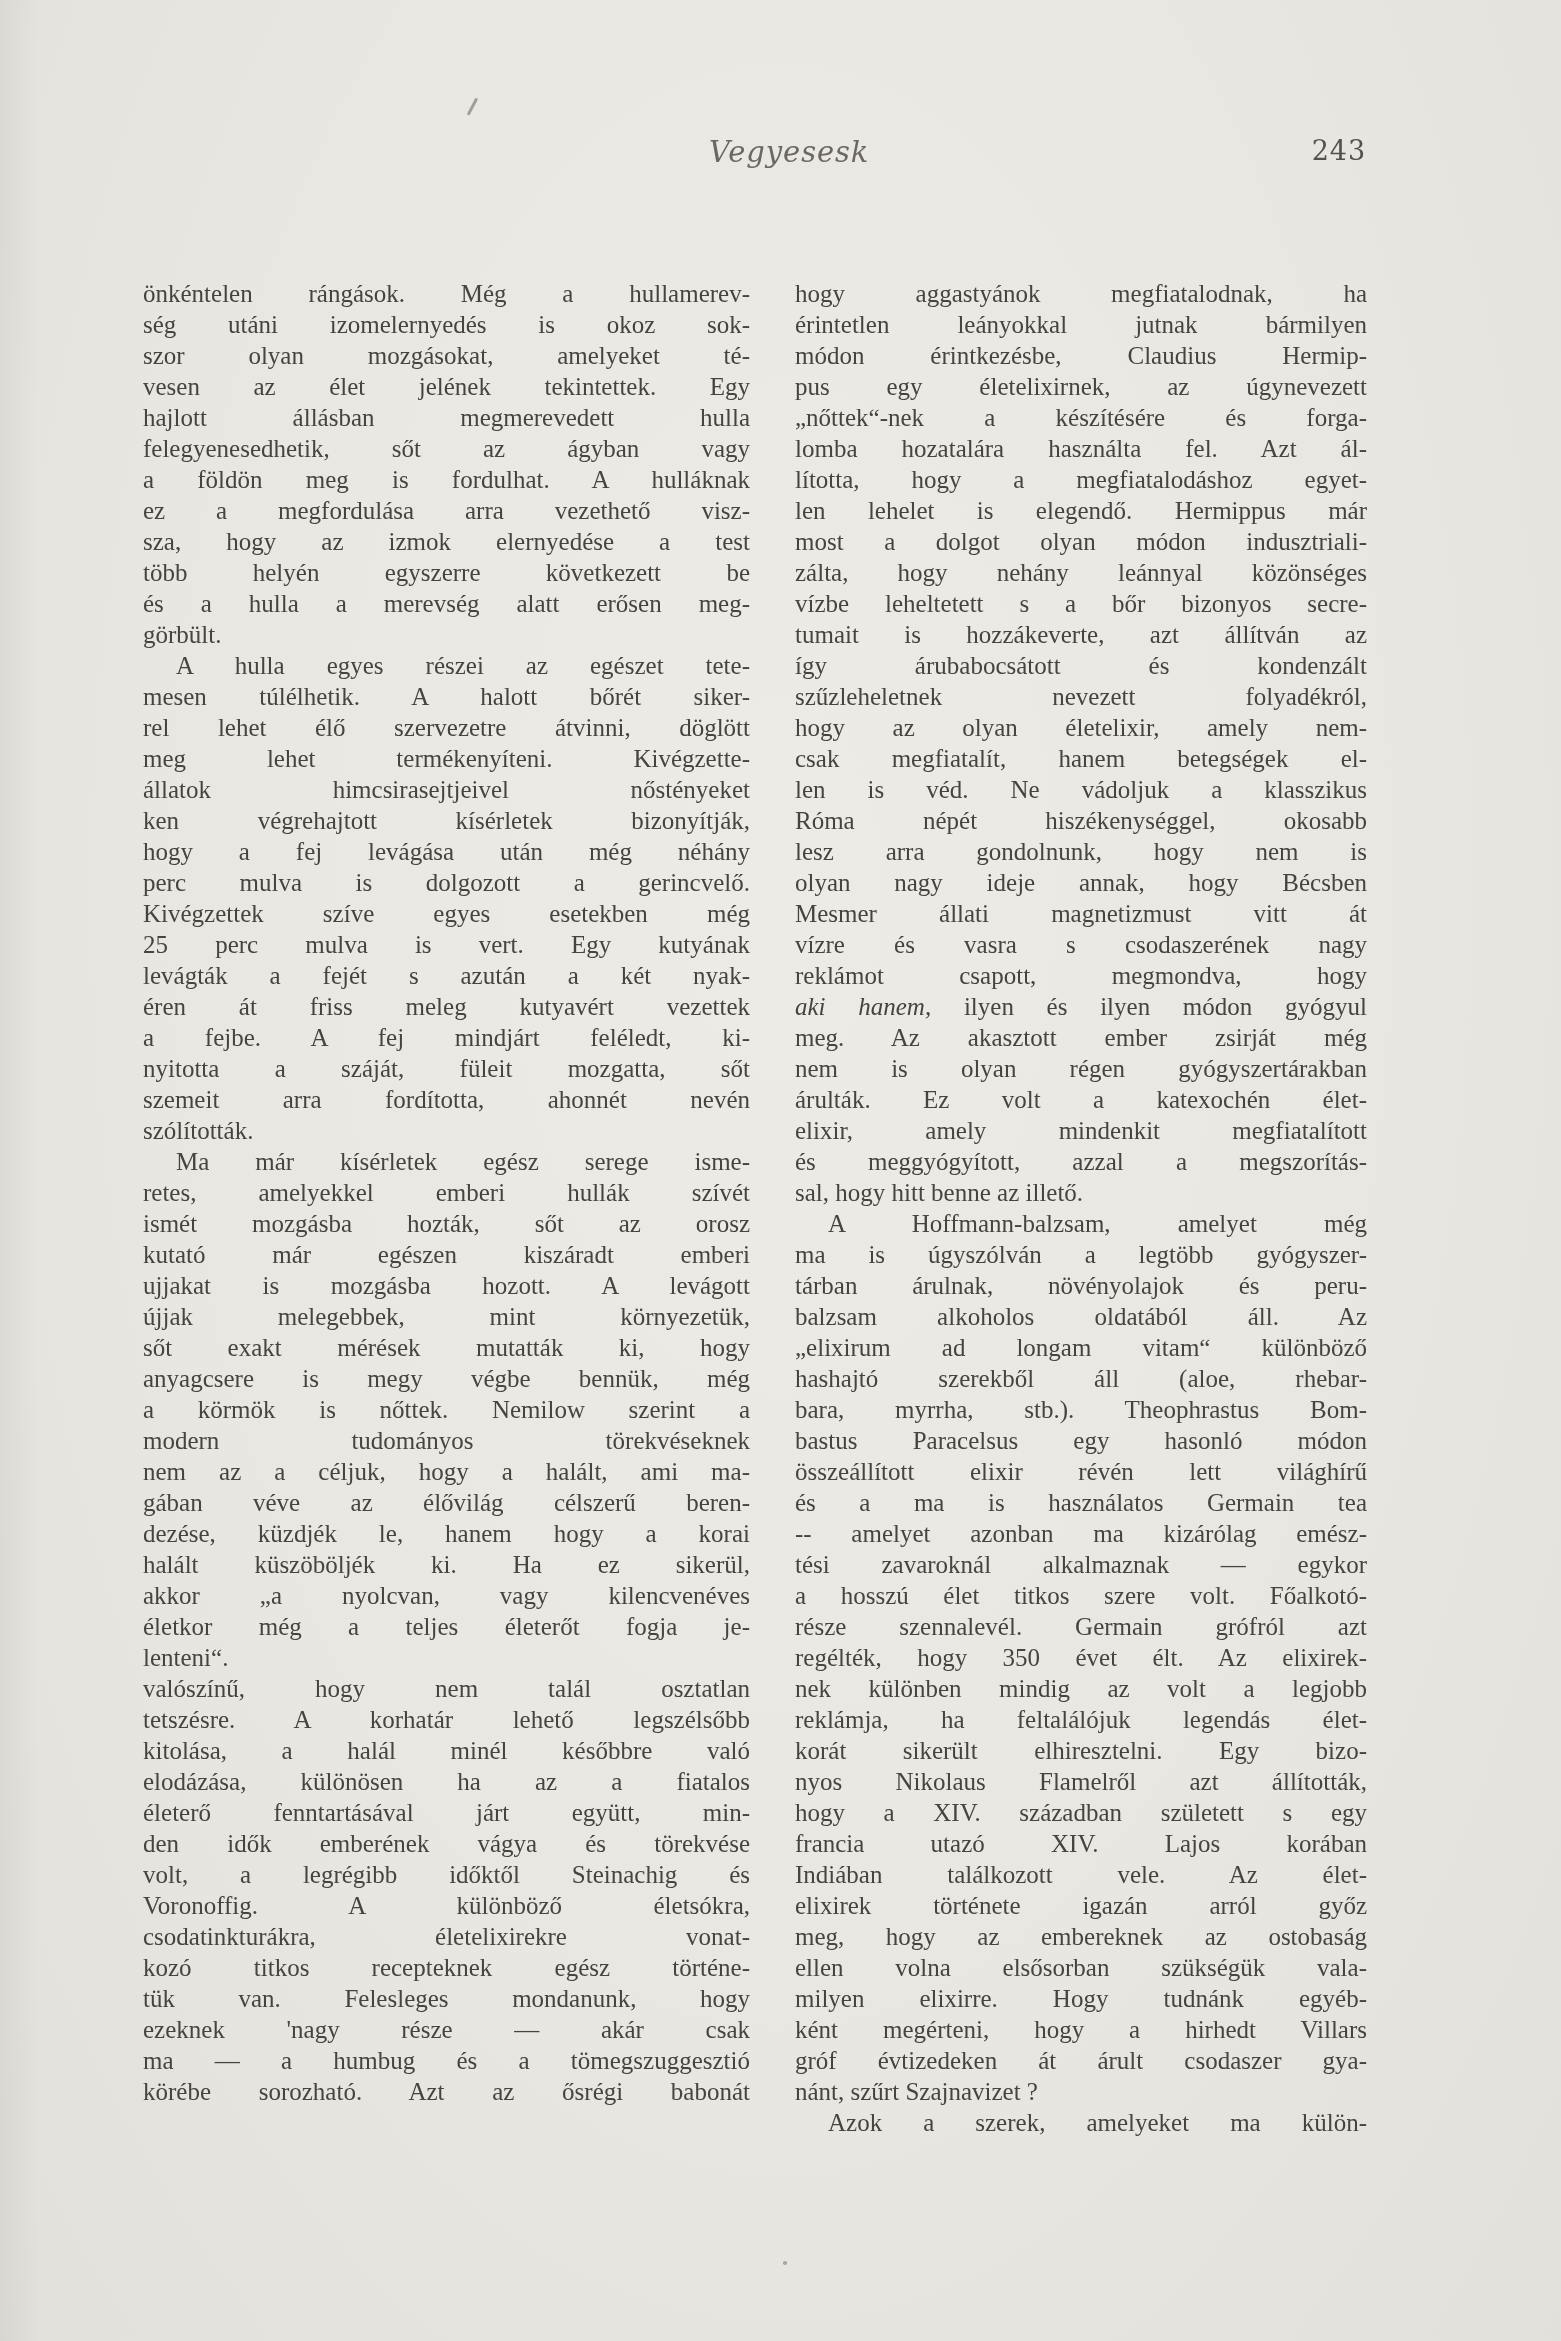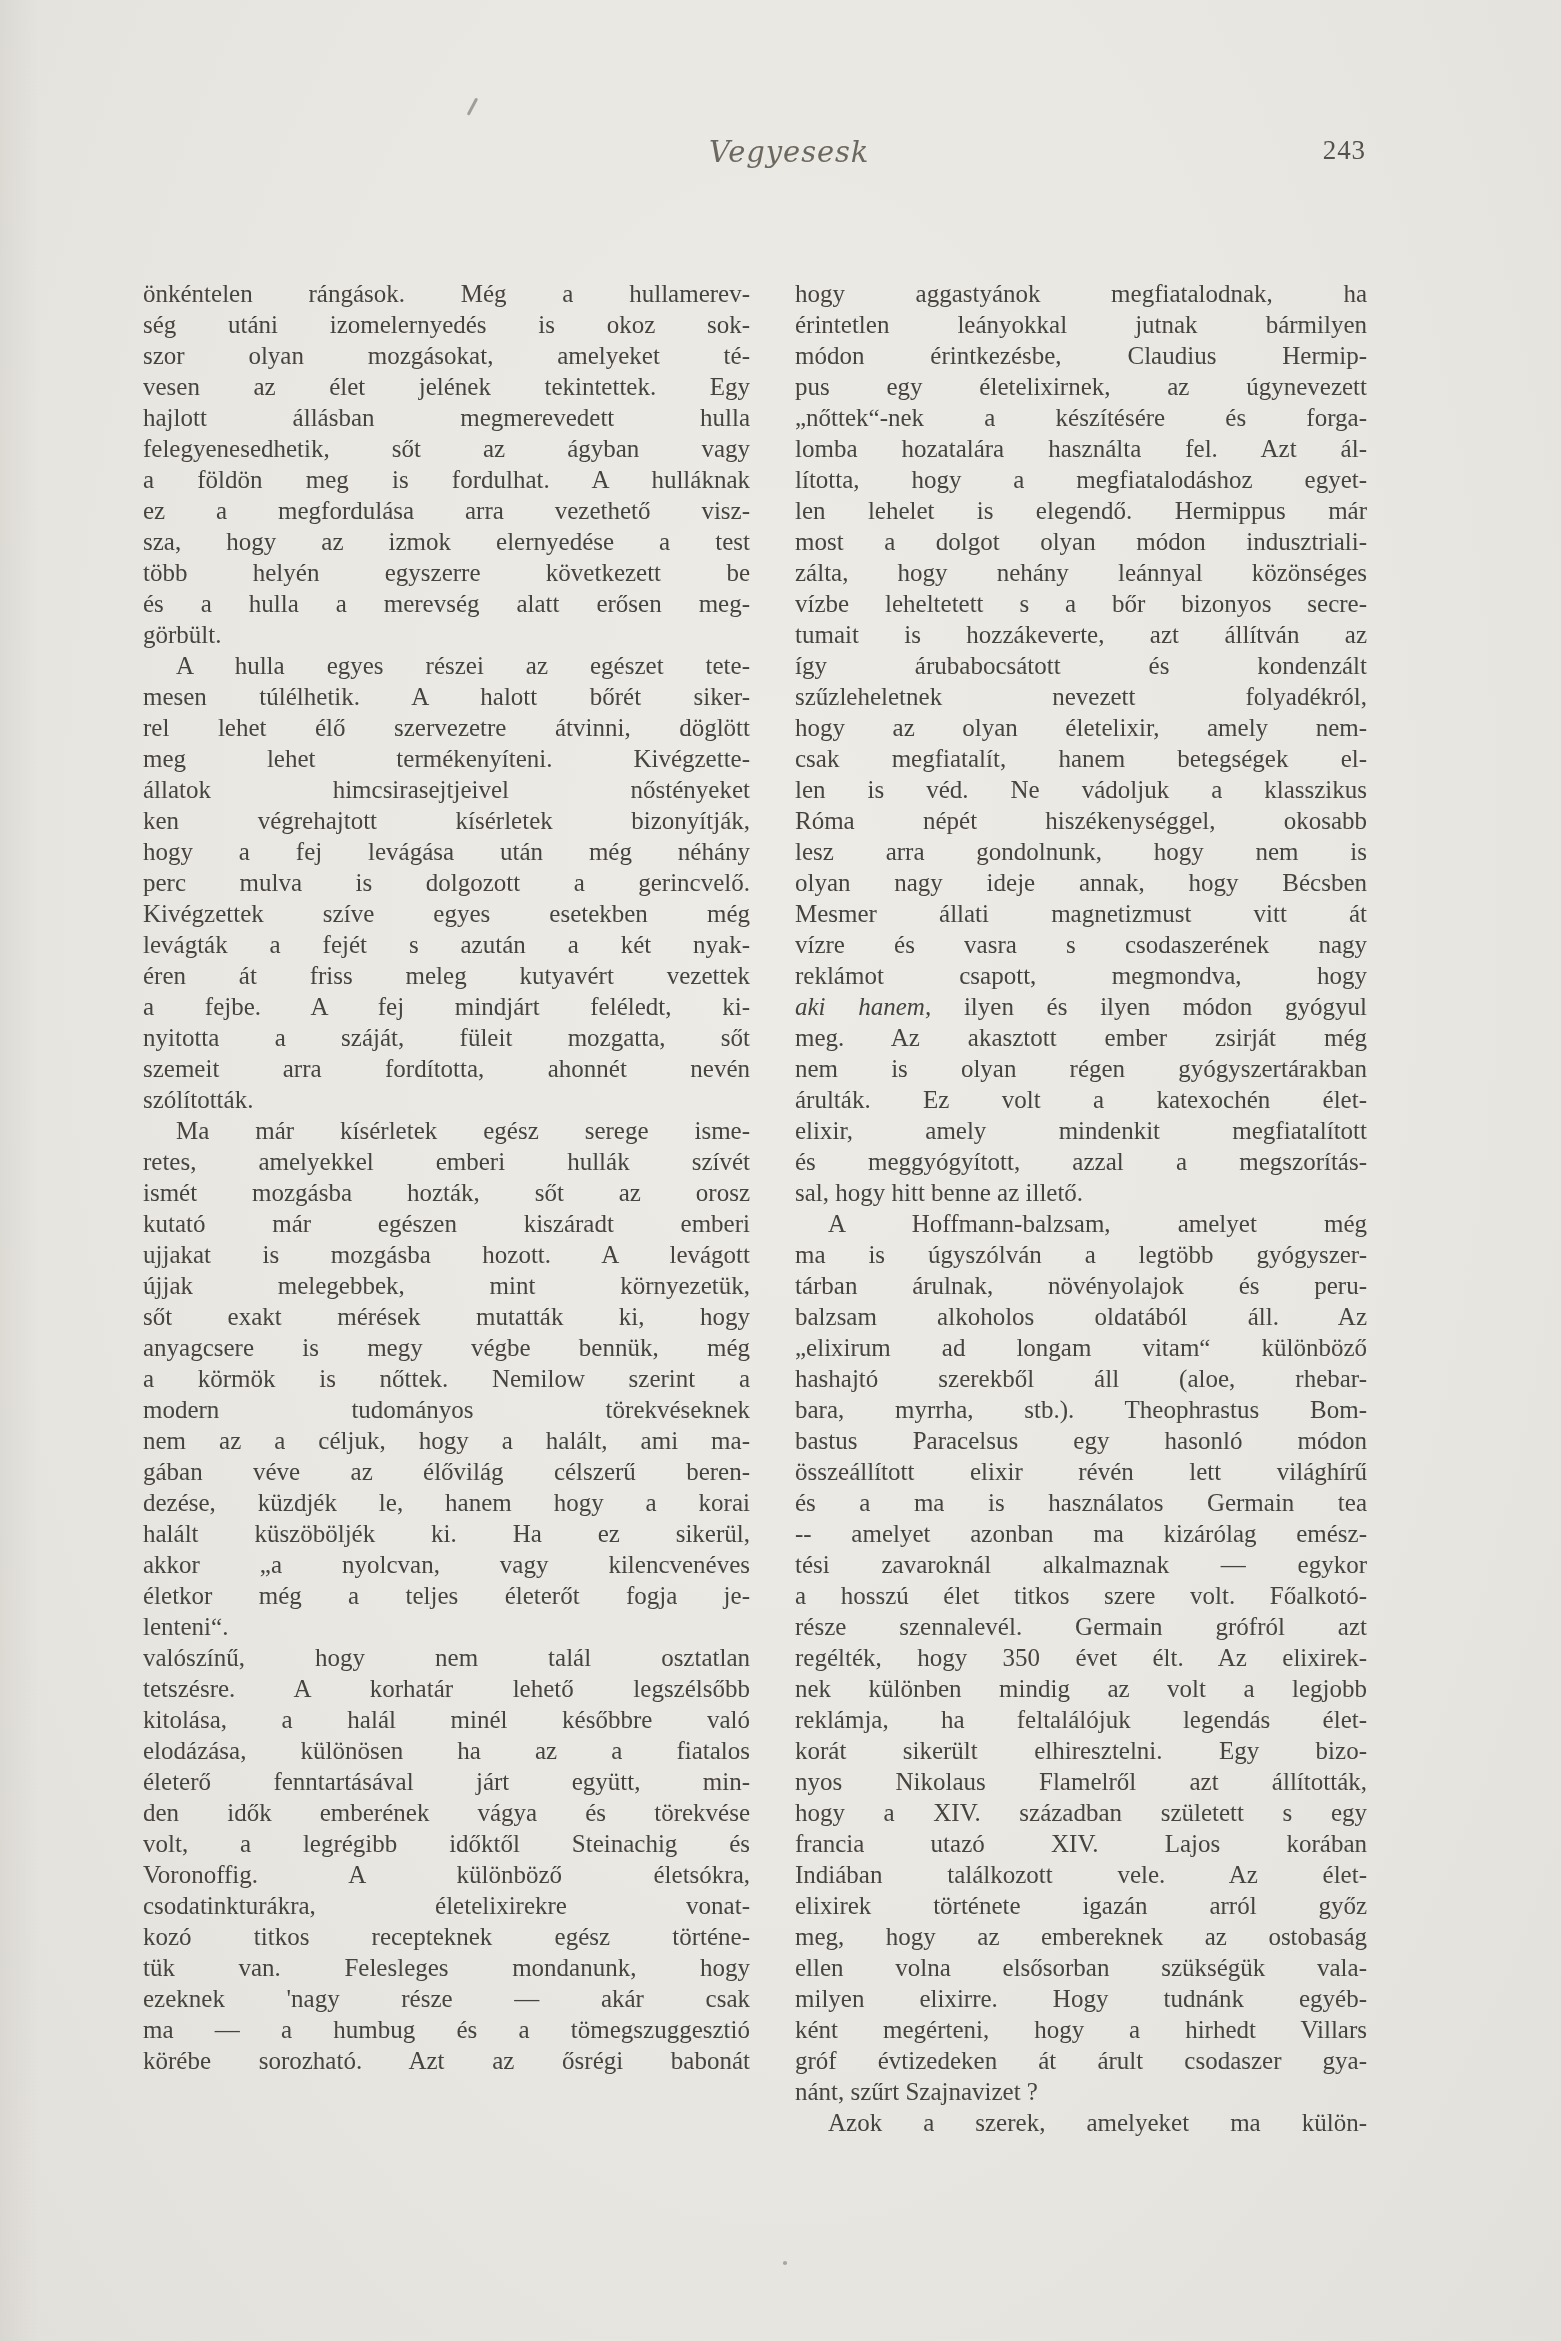--- a/index.html
+++ b/index.html
@@ -24,7 +24,7 @@
   }
   .page-number {
     position:absolute; left:1258px; width:108px; text-align:right;
-    font-size:27px; color:#55524b; letter-spacing:0.9px;font-family:Liberation Serif, serif;
+    font-size:27px; color:#55524b; letter-spacing:0.9px;
   }
   .column { position:absolute; top:278px;font-family:Liberation Serif, serif; }
   .column-left  { left:143px; width:607px; }

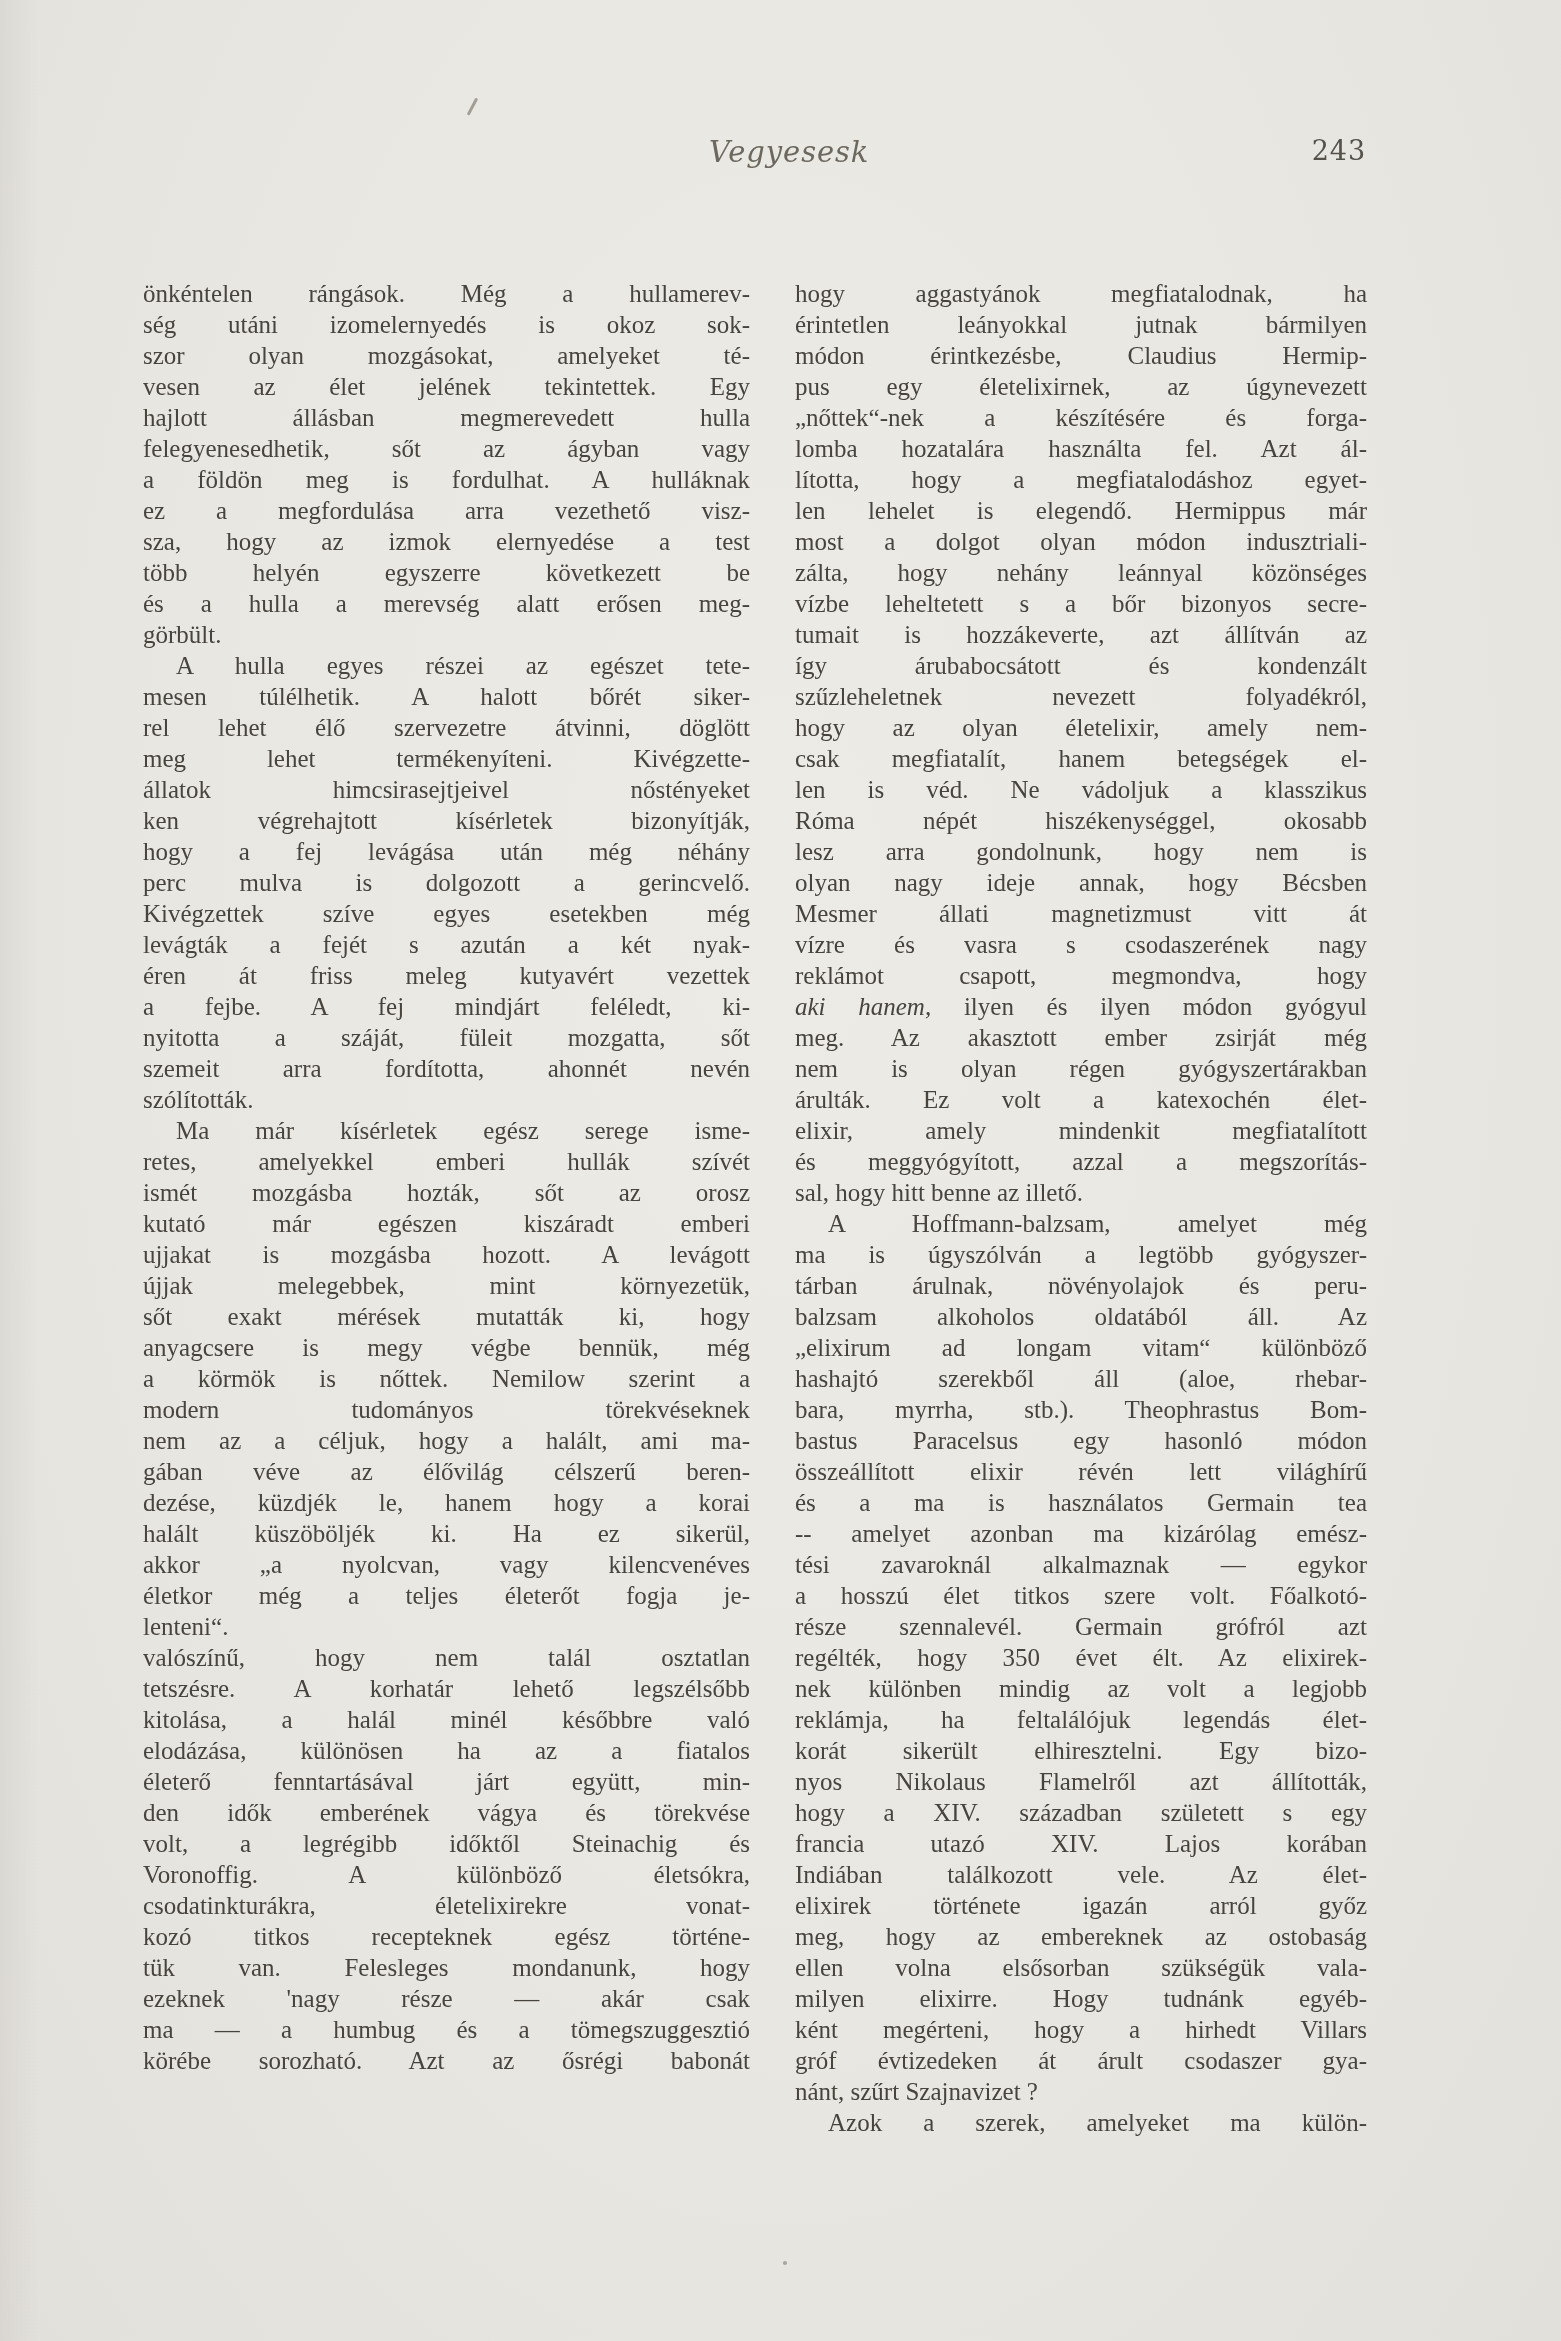--- a/index.html
+++ b/index.html
@@ -81,6 +81,7 @@
       <div class="line">hogy a fej levágása után még néhány</div>
       <div class="line">perc mulva is dolgozott a gerincvelő.</div>
       <div class="line">Kivégzettek szíve egyes esetekben még</div>
+      <div class="line">25 perc mulva is vert. Egy kutyának</div>
       <div class="line">levágták a fejét s azután a két nyak-</div>
       <div class="line">éren át friss meleg kutyavért vezettek</div>
       <div class="line">a fejbe. A fej mindjárt feléledt, ki-</div>

